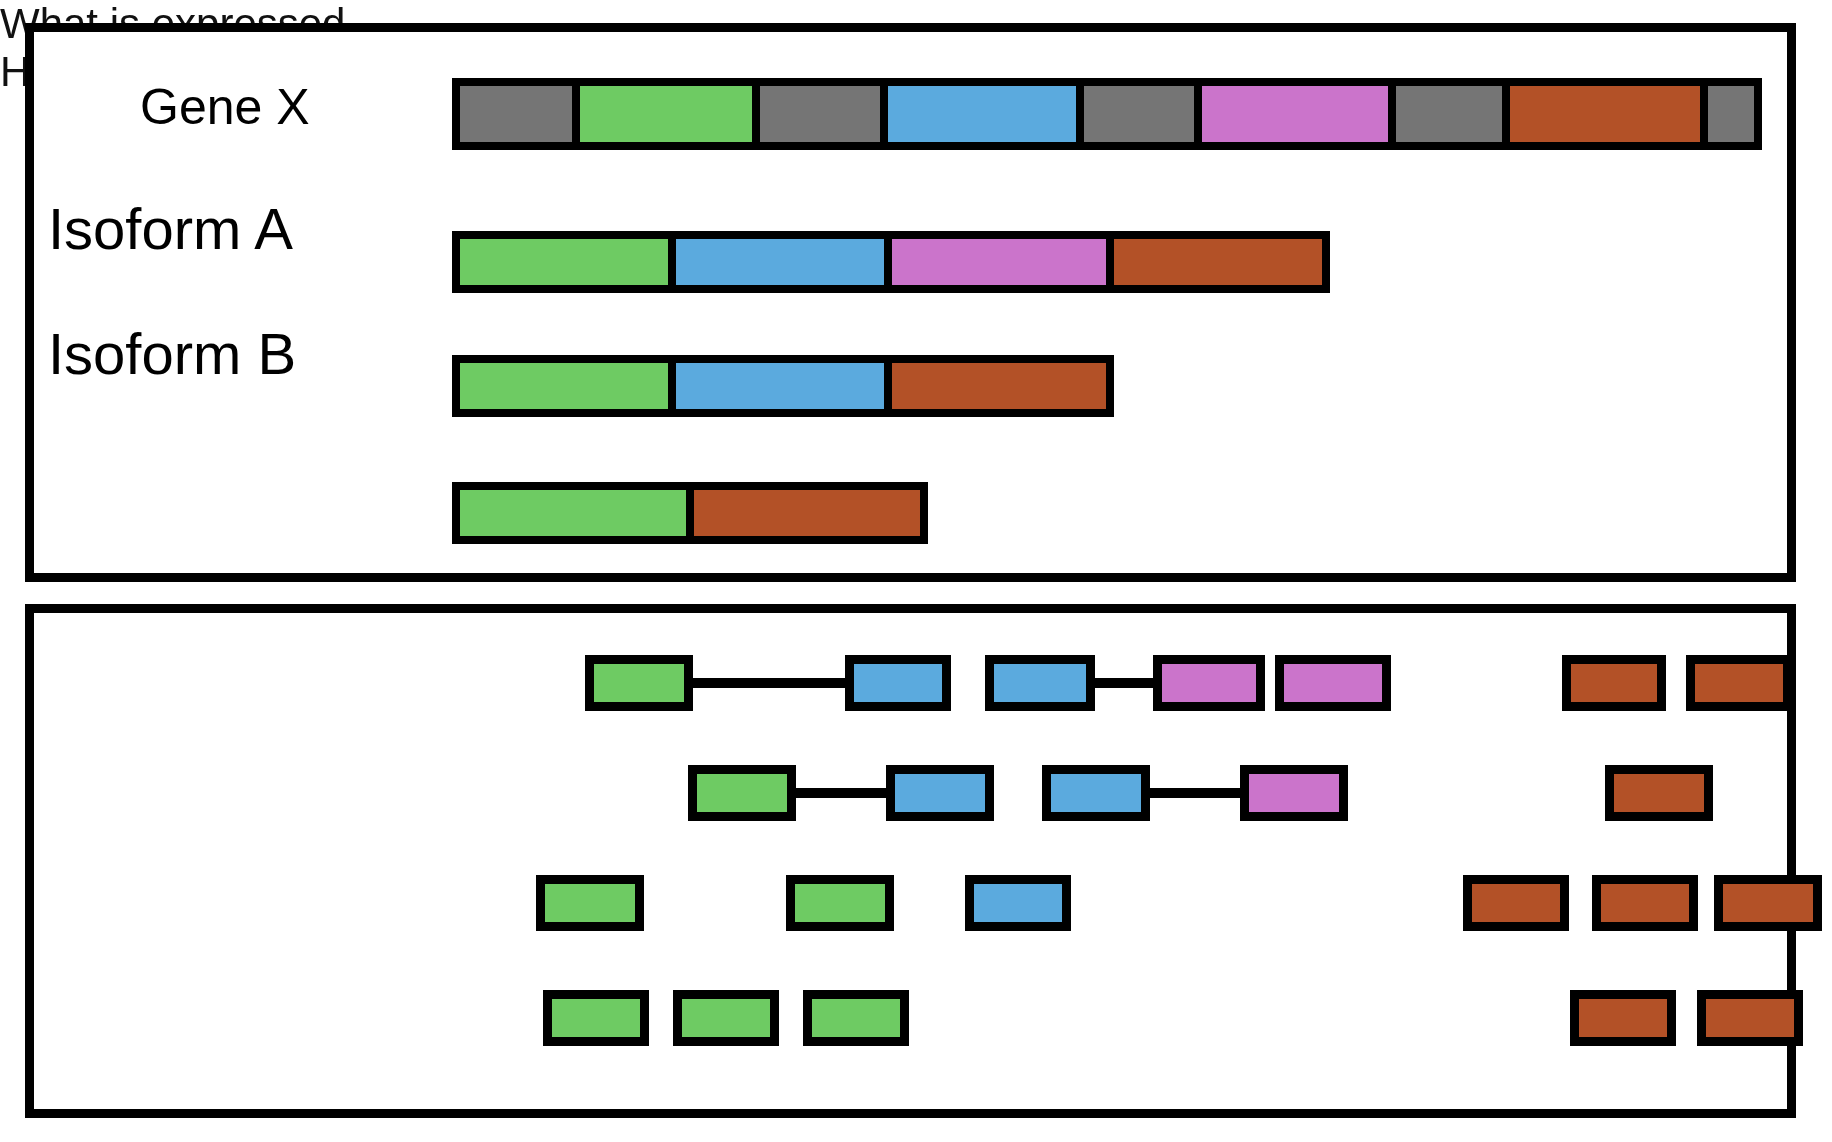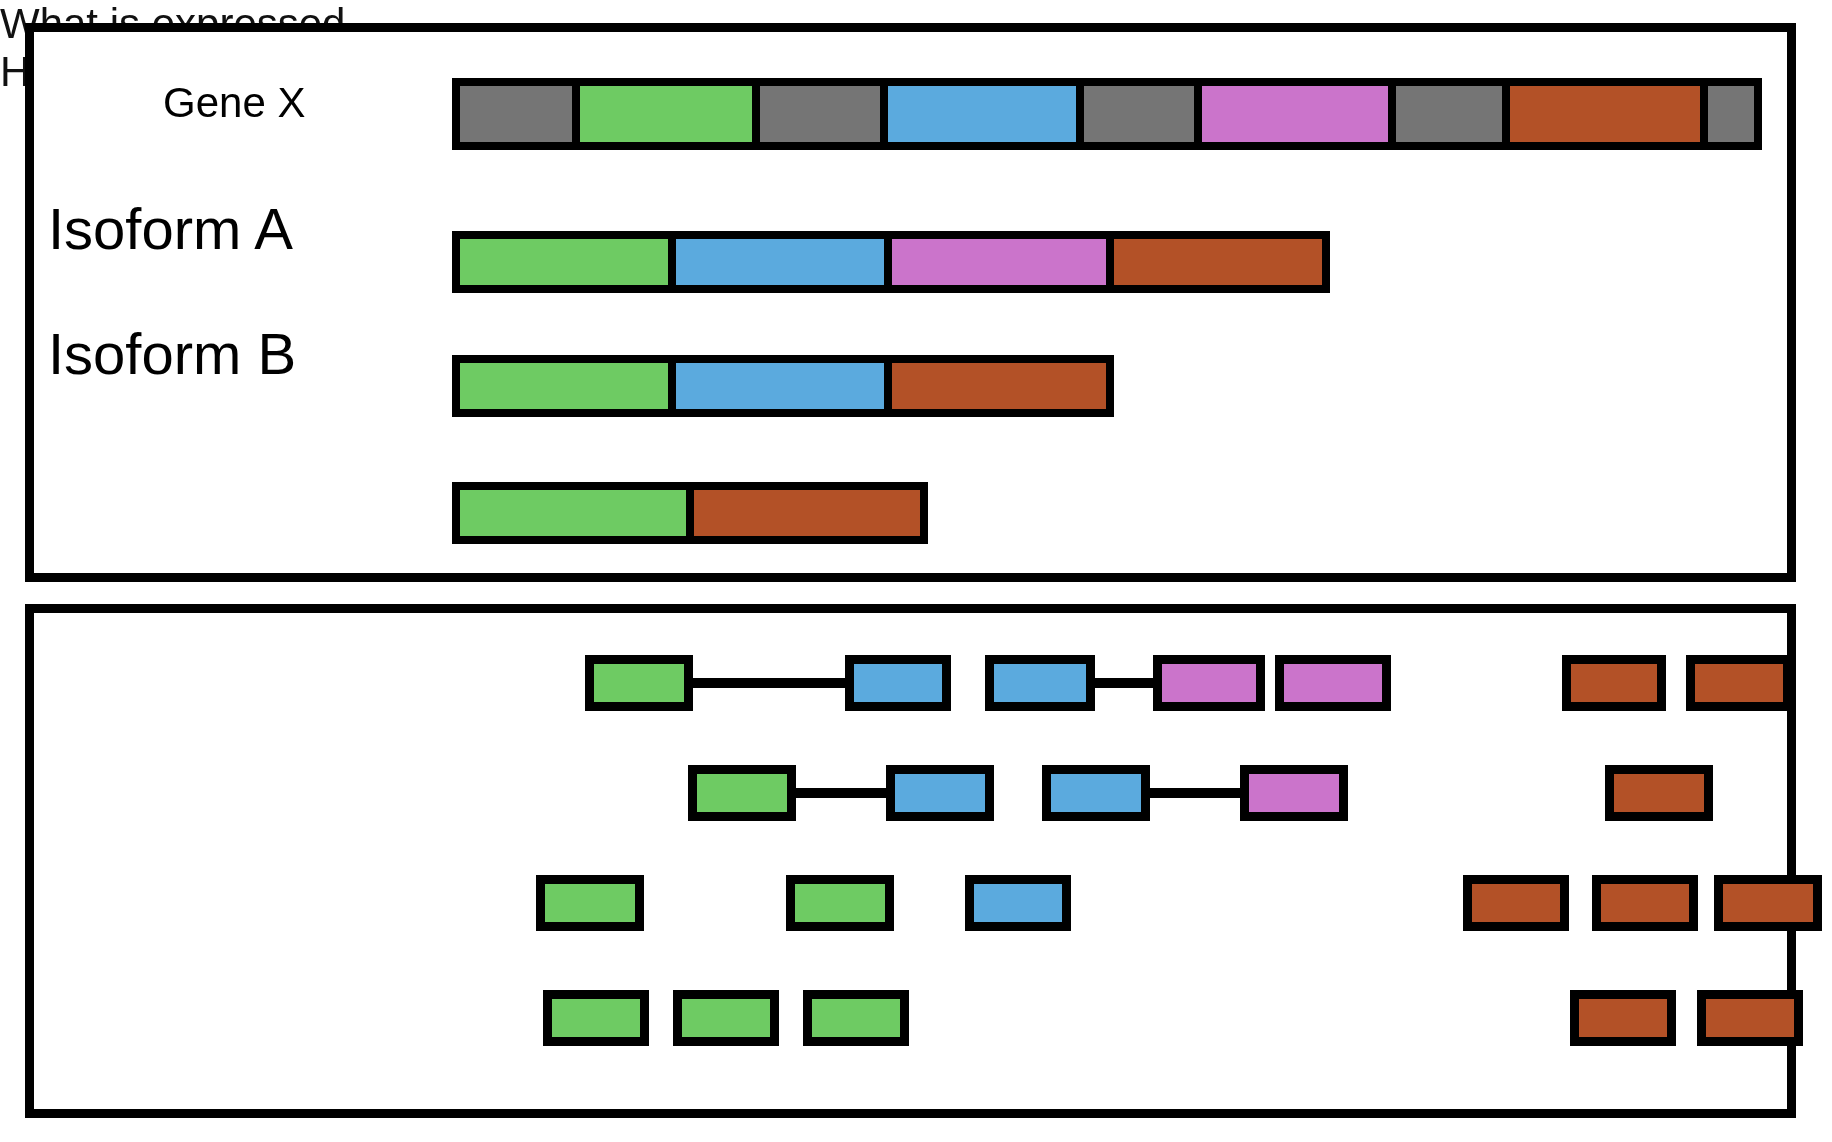--- a/index.html
+++ b/index.html
@@ -26,7 +26,7 @@
     white-space: nowrap;
     line-height: 1;
   }
-  .gene-label    { font-size: 42px; margin-left: 23px; }
+  .gene-label    { font-size: 50px; }
   .isoform-label { font-size: 58px; }
   .caption       { font-size: 42px; color:#111111; white-space: nowrap; }
 

